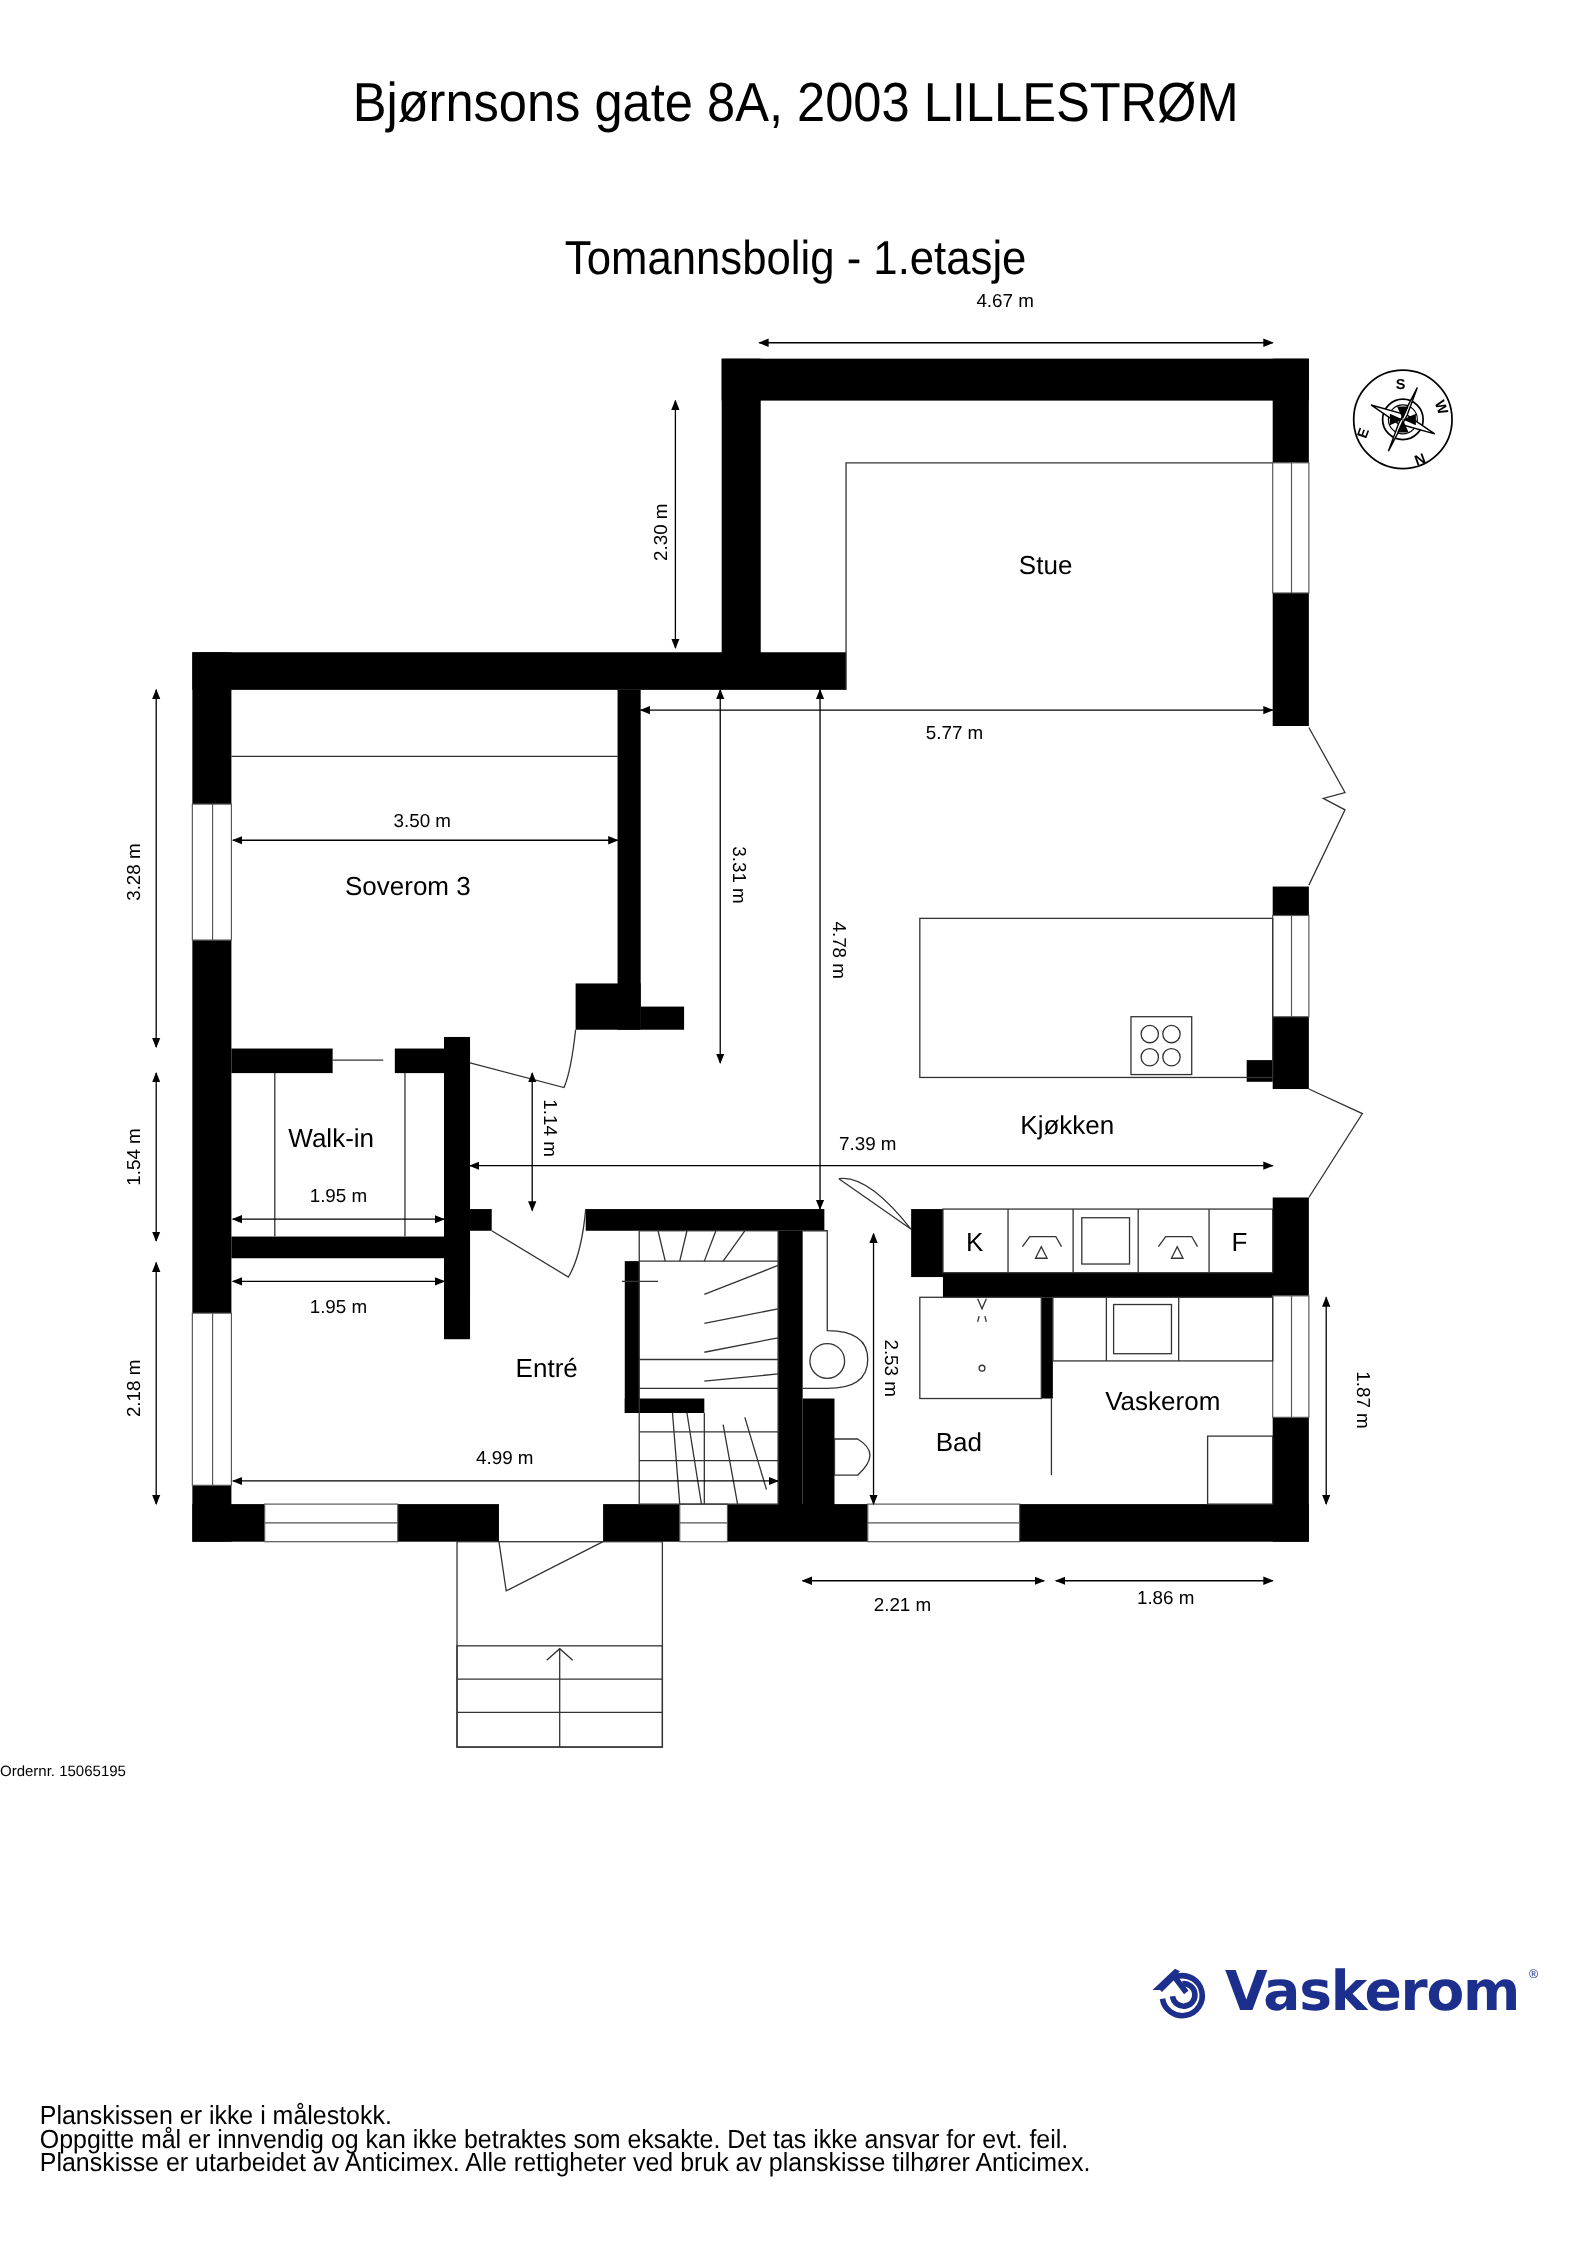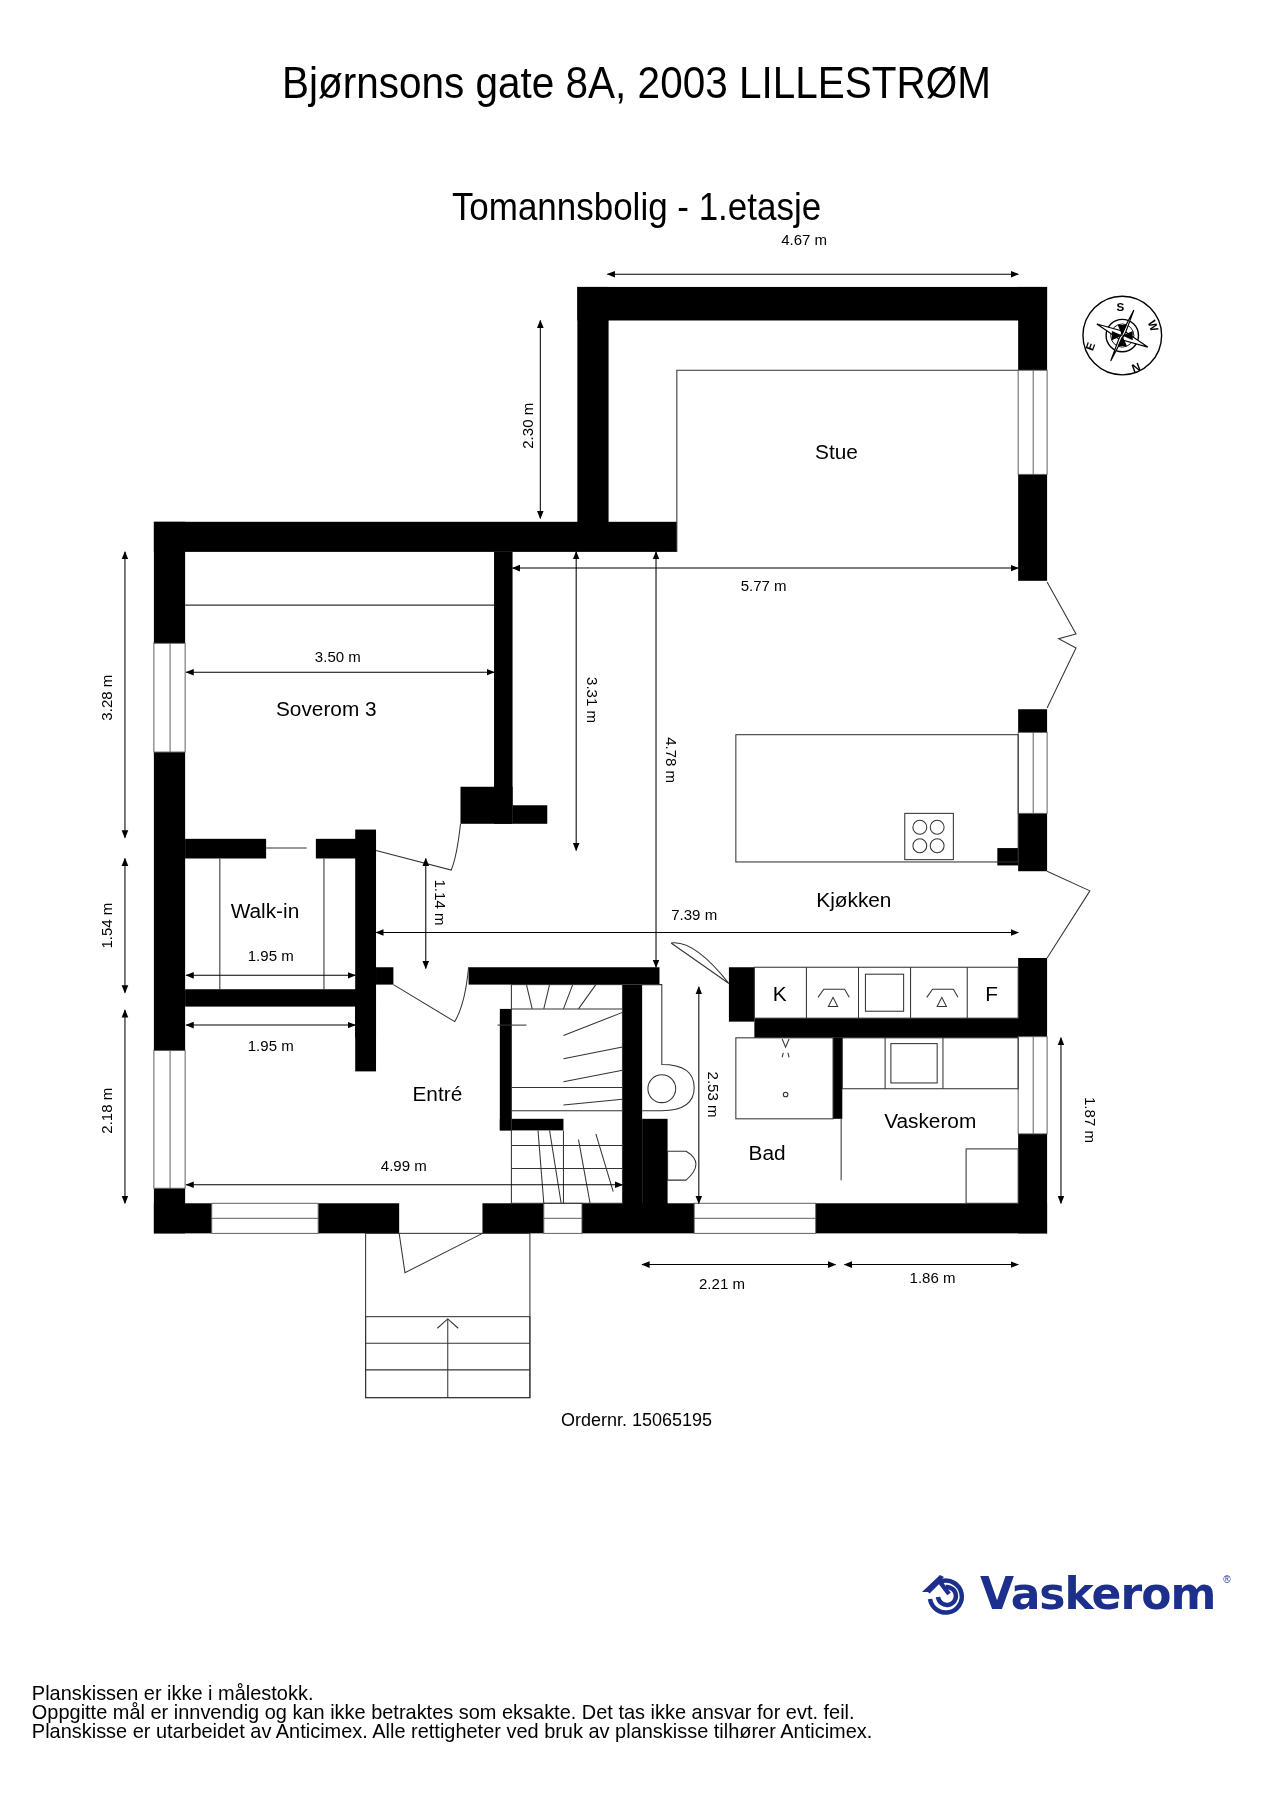--- a/index.html
+++ b/index.html
@@ -9,7 +9,7 @@
   #plan { position:absolute; left:0; top:0; width:1273px; height:1800px; }
   .room-label { font-family:"Liberation Sans", sans-serif; font-size:18px; fill:#000; }
   .dim-label { font-family:"Liberation Sans", sans-serif; font-size:13px; fill:#000; }
-  .orderno { position:absolute; left:0; width:1273px; top:1410px; text-align:center; font-size:18px; }
+  .orderno { position:absolute; left:0; width:1273px; top:1410px; font-size:12px; }
   .logo { position:absolute; left:920px; top:1568px; height:50px; display:flex; align-items:center; gap:8px; }
   .logo-text { font-family:"DejaVu Sans", sans-serif; font-weight:bold; font-size:44px; color:#1d2f8c; letter-spacing:-1px; }
   .logo-reg { font-size:10px; color:#1d2f8c; align-self:flex-start; margin-top:6px; }

